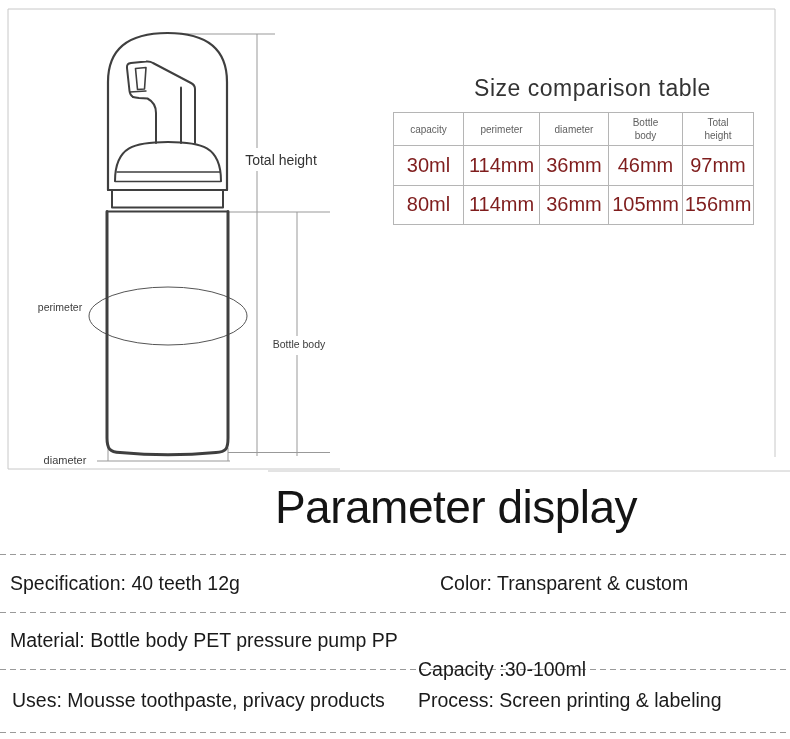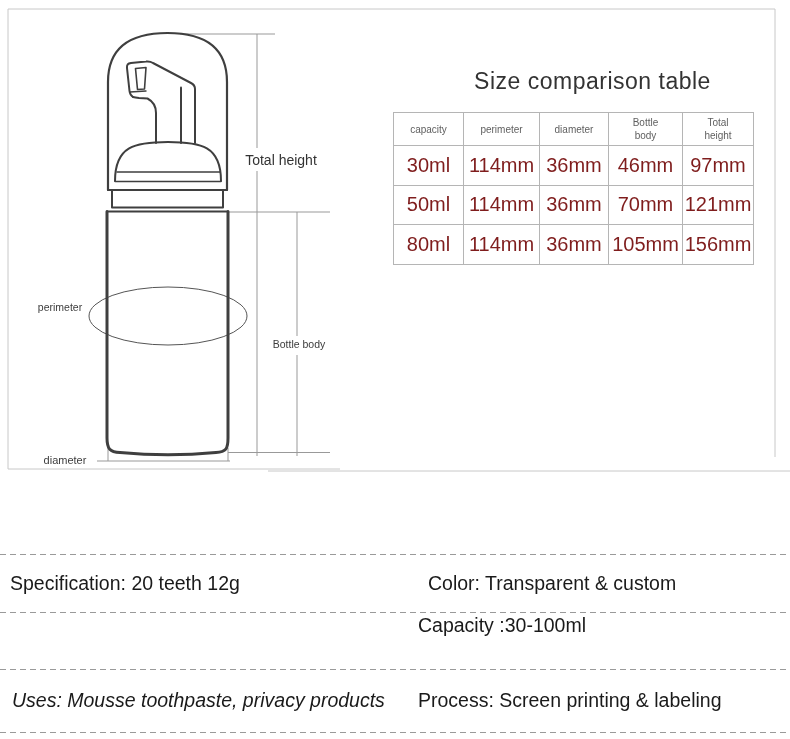--- a/index.html
+++ b/index.html
@@ -8,7 +8,7 @@
   svg text{font-family:"Liberation Sans", sans-serif;}
 
   
-  .table-title{position:absolute;left:395px;top:68px;width:395px;text-align:center;
+  .table-title{position:absolute;left:395px;top:75px;width:395px;text-align:center;
     font-size:23px;color:#333;letter-spacing:0.5px;}
   table.size-table{position:absolute;left:393px;top:112px;width:360px;
     border-collapse:collapse;table-layout:fixed;background:#fff;}

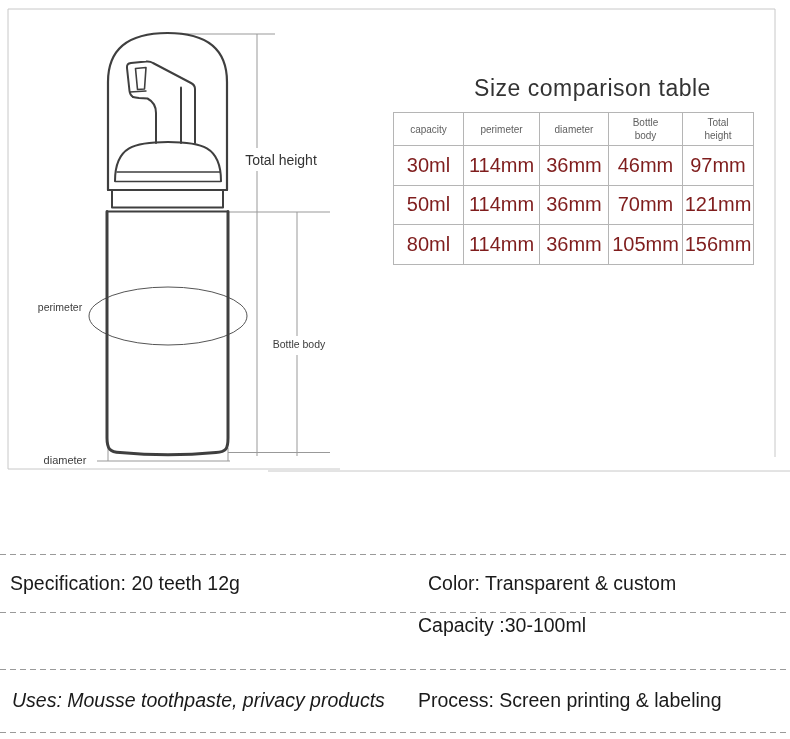--- a/index.html
+++ b/index.html
@@ -114,13 +114,6 @@
         <td>97mm</td>
       </tr>
       <tr>
-        <td>50ml</td>
-        <td>114mm</td>
-        <td>36mm</td>
-        <td>70mm</td>
-        <td>121mm</td>
-      </tr>
-      <tr>
         <td>80ml</td>
         <td>114mm</td>
         <td>36mm</td>

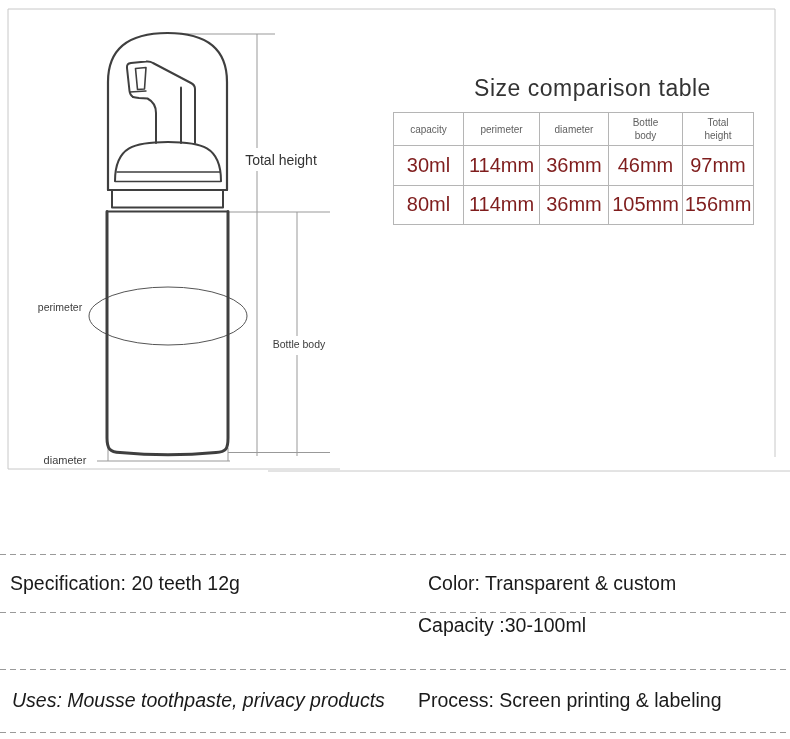--- a/index.html
+++ b/index.html
@@ -123,6 +123,7 @@
     </tbody>
   </table>
 
+  <div class="param-title">Parameter display</div>
 
   <div class="dashline" style="top:554px;"></div>
   <div class="dashline" style="top:612px;"></div>

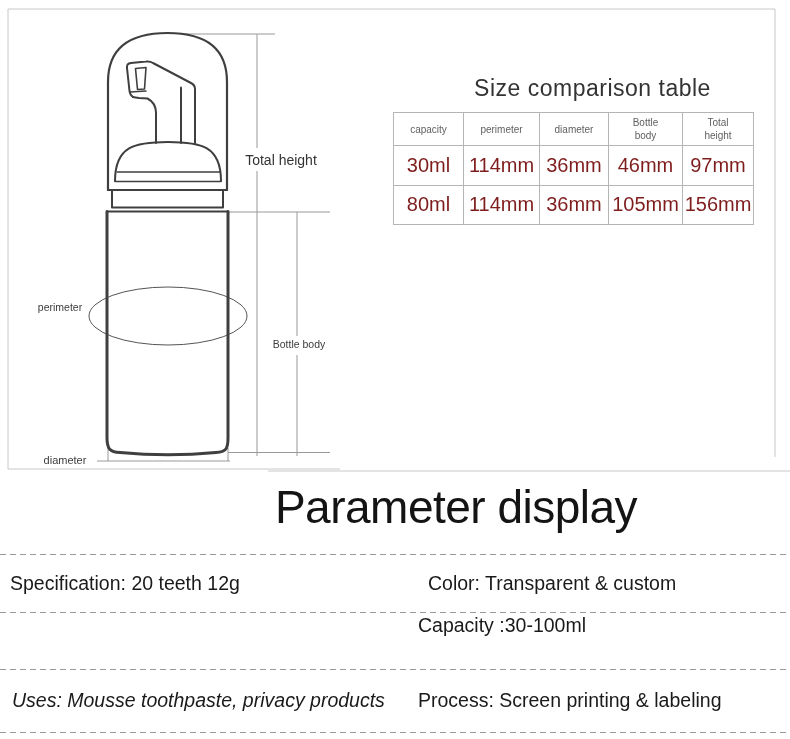--- a/index.html
+++ b/index.html
@@ -130,7 +130,7 @@
   <div class="dashline" style="top:669px;"></div>
   <div class="dashline" style="top:732px;"></div>
 
-  <div class="spec" style="left:10px;top:572px;">Specification: 20 teeth 12g</div>
+  <div class="spec" style="left:10px;top:572px;">Specification: 40 teeth 12g</div>
   <div class="spec" style="left:428px;top:572px;">Color: Transparent &amp; custom</div>
 
   <div class="spec" style="left:418px;top:614px;">Capacity :30-100ml</div>

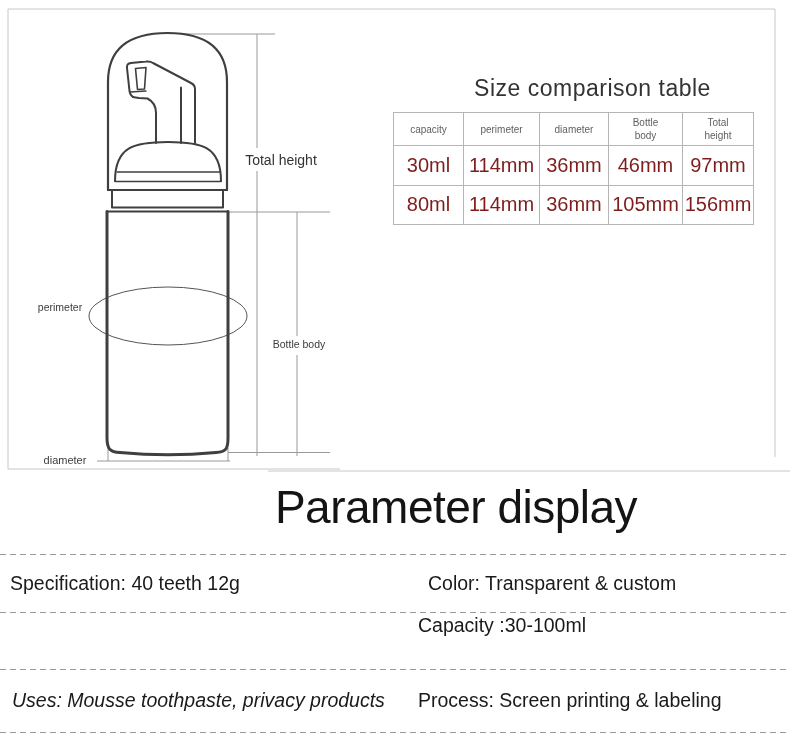--- a/index.html
+++ b/index.html
@@ -131,7 +131,7 @@
   <div class="dashline" style="top:732px;"></div>
 
   <div class="spec" style="left:10px;top:572px;">Specification: 40 teeth 12g</div>
-  <div class="spec" style="left:428px;top:572px;">Color: Transparent &amp; custom</div>
+  <div class="spec" style="left:440px;top:572px;">Color: Transparent &amp; custom</div>
 
   <div class="spec" style="left:418px;top:614px;">Capacity :30-100ml</div>
 

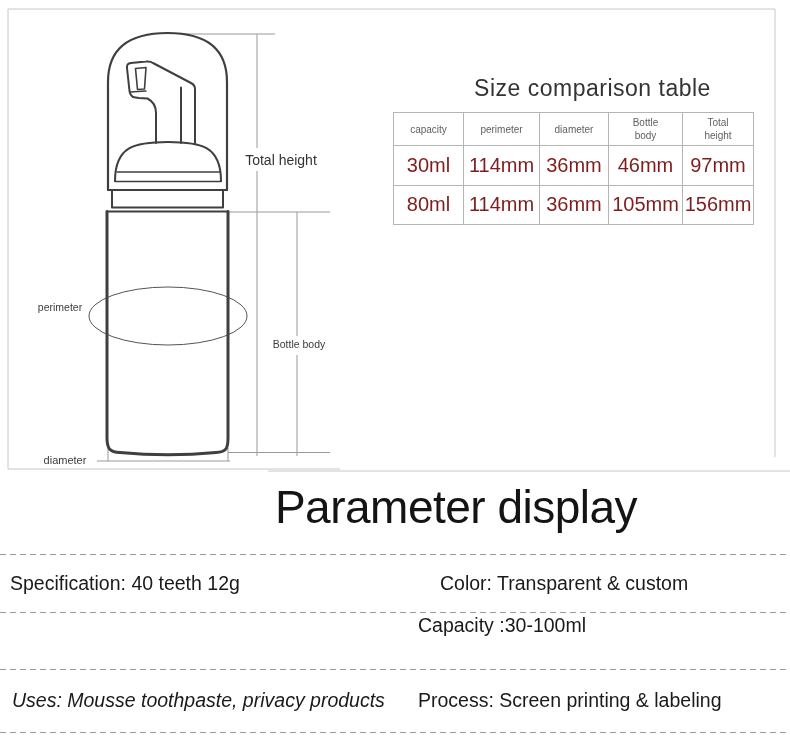--- a/index.html
+++ b/index.html
@@ -133,6 +133,7 @@
   <div class="spec" style="left:10px;top:572px;">Specification: 40 teeth 12g</div>
   <div class="spec" style="left:440px;top:572px;">Color: Transparent &amp; custom</div>
 
+  <div class="spec" style="left:10px;top:629px;">Material: Bottle body PET pressure pump PP</div>
   <div class="spec" style="left:418px;top:614px;">Capacity :30-100ml</div>
 
   <div class="spec" style="left:12px;top:689px;font-style:italic;">Uses: Mousse toothpaste, privacy products</div>

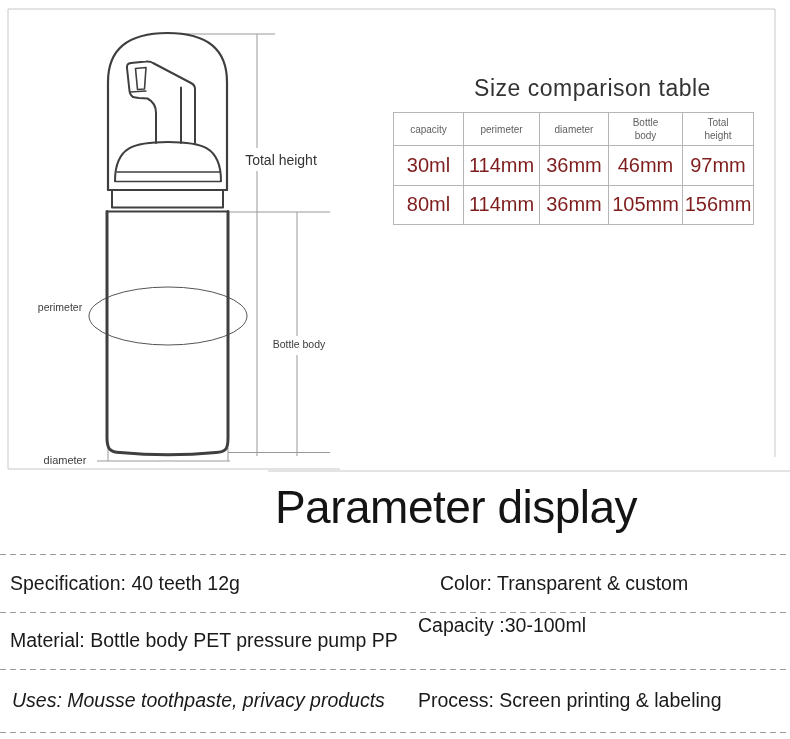--- a/index.html
+++ b/index.html
@@ -134,7 +134,7 @@
   <div class="spec" style="left:440px;top:572px;">Color: Transparent &amp; custom</div>
 
   <div class="spec" style="left:10px;top:629px;">Material: Bottle body PET pressure pump PP</div>
-  <div class="spec" style="left:418px;top:614px;">Capacity :30-100ml</div>
+  <div class="spec" style="left:418px;top:658px;">Capacity :30-100ml</div>
 
   <div class="spec" style="left:12px;top:689px;font-style:italic;">Uses: Mousse toothpaste, privacy products</div>
   <div class="spec" style="left:418px;top:689px;">Process: Screen printing &amp; labeling</div>

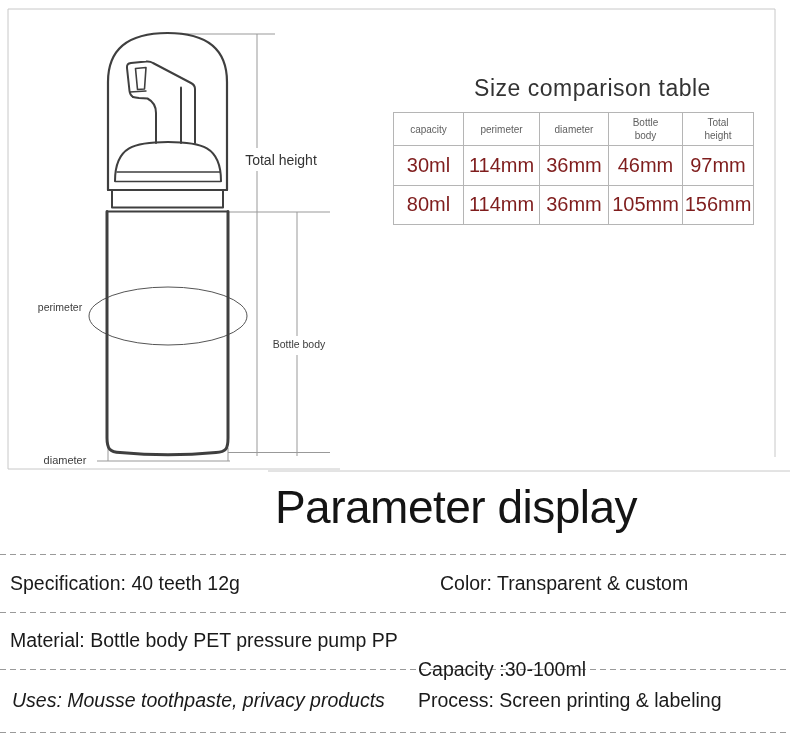--- a/index.html
+++ b/index.html
@@ -136,7 +136,7 @@
   <div class="spec" style="left:10px;top:629px;">Material: Bottle body PET pressure pump PP</div>
   <div class="spec" style="left:418px;top:658px;">Capacity :30-100ml</div>
 
-  <div class="spec" style="left:12px;top:689px;font-style:italic;">Uses: Mousse toothpaste, privacy products</div>
+  <div class="spec" style="left:12px;top:689px;">Uses: Mousse toothpaste, privacy products</div>
   <div class="spec" style="left:418px;top:689px;">Process: Screen printing &amp; labeling</div>
 
 </div>

